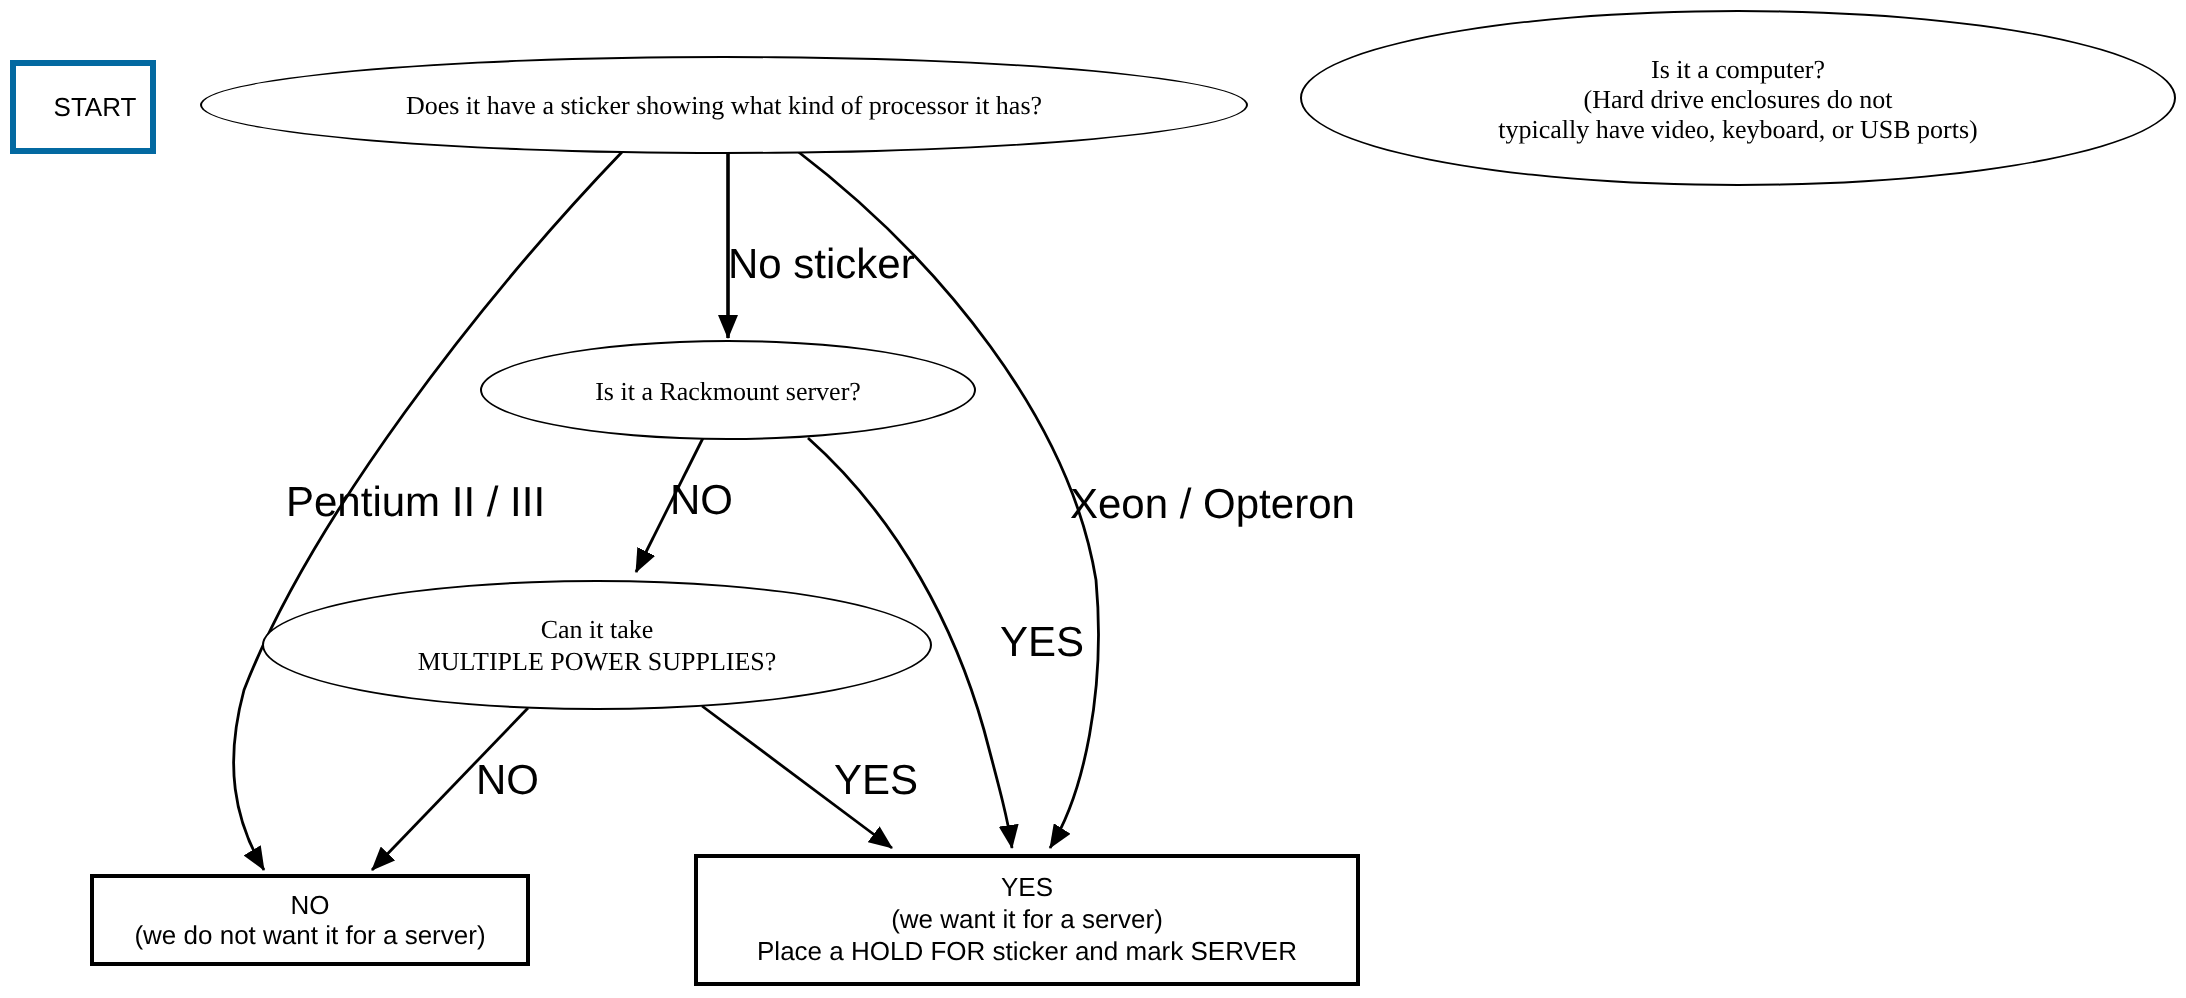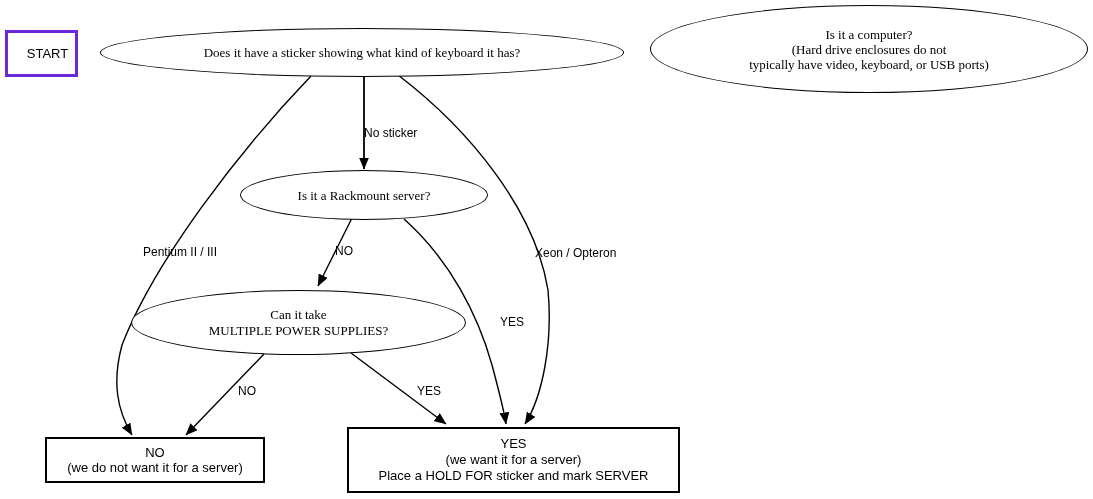--- a/index.html
+++ b/index.html
@@ -41,7 +41,7 @@
     font-family: Liberation Serif, serif;
   }
   .rect-thick {
-    border: 3px solid #6d28d9;
+    border: 3px solid #0369a1;
     padding-left: 12px;
   }
   .rect-result {

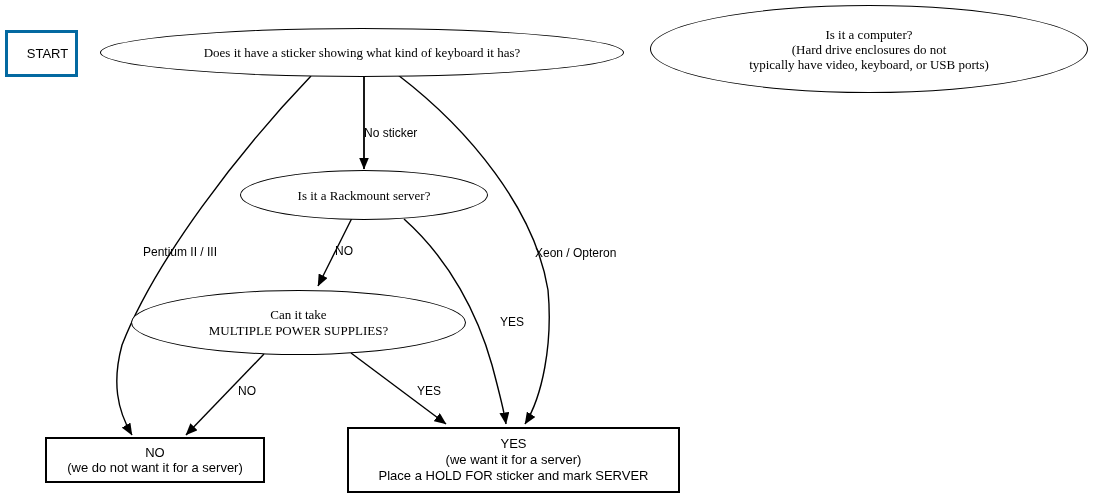--- a/index.html
+++ b/index.html
@@ -104,7 +104,7 @@
   </div>
 
   <div id="node-sticker" class="node ellipse">
-    <span>Does it have a sticker showing what kind of keyboard it has?</span>
+    <span>Does it have a sticker showing what kind of processor it has?</span>
   </div>
 
   <div id="node-computer" class="node ellipse">

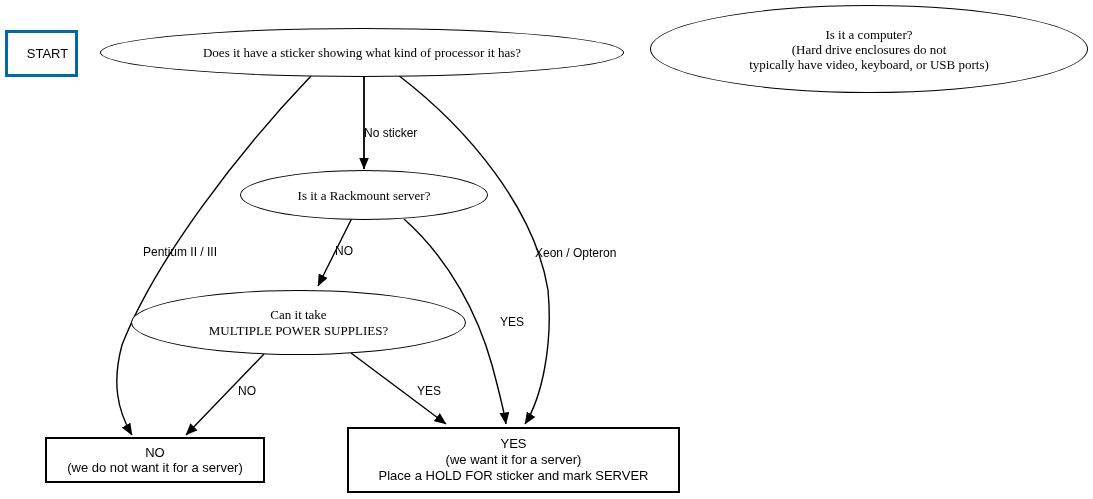--- a/index.html
+++ b/index.html
@@ -49,7 +49,7 @@
   }
   .edge-label {
     position: absolute;
-    font-size: 12px;
+    font-size: 21px;
     line-height: 18px;
     white-space: nowrap;
     color: #000000;

